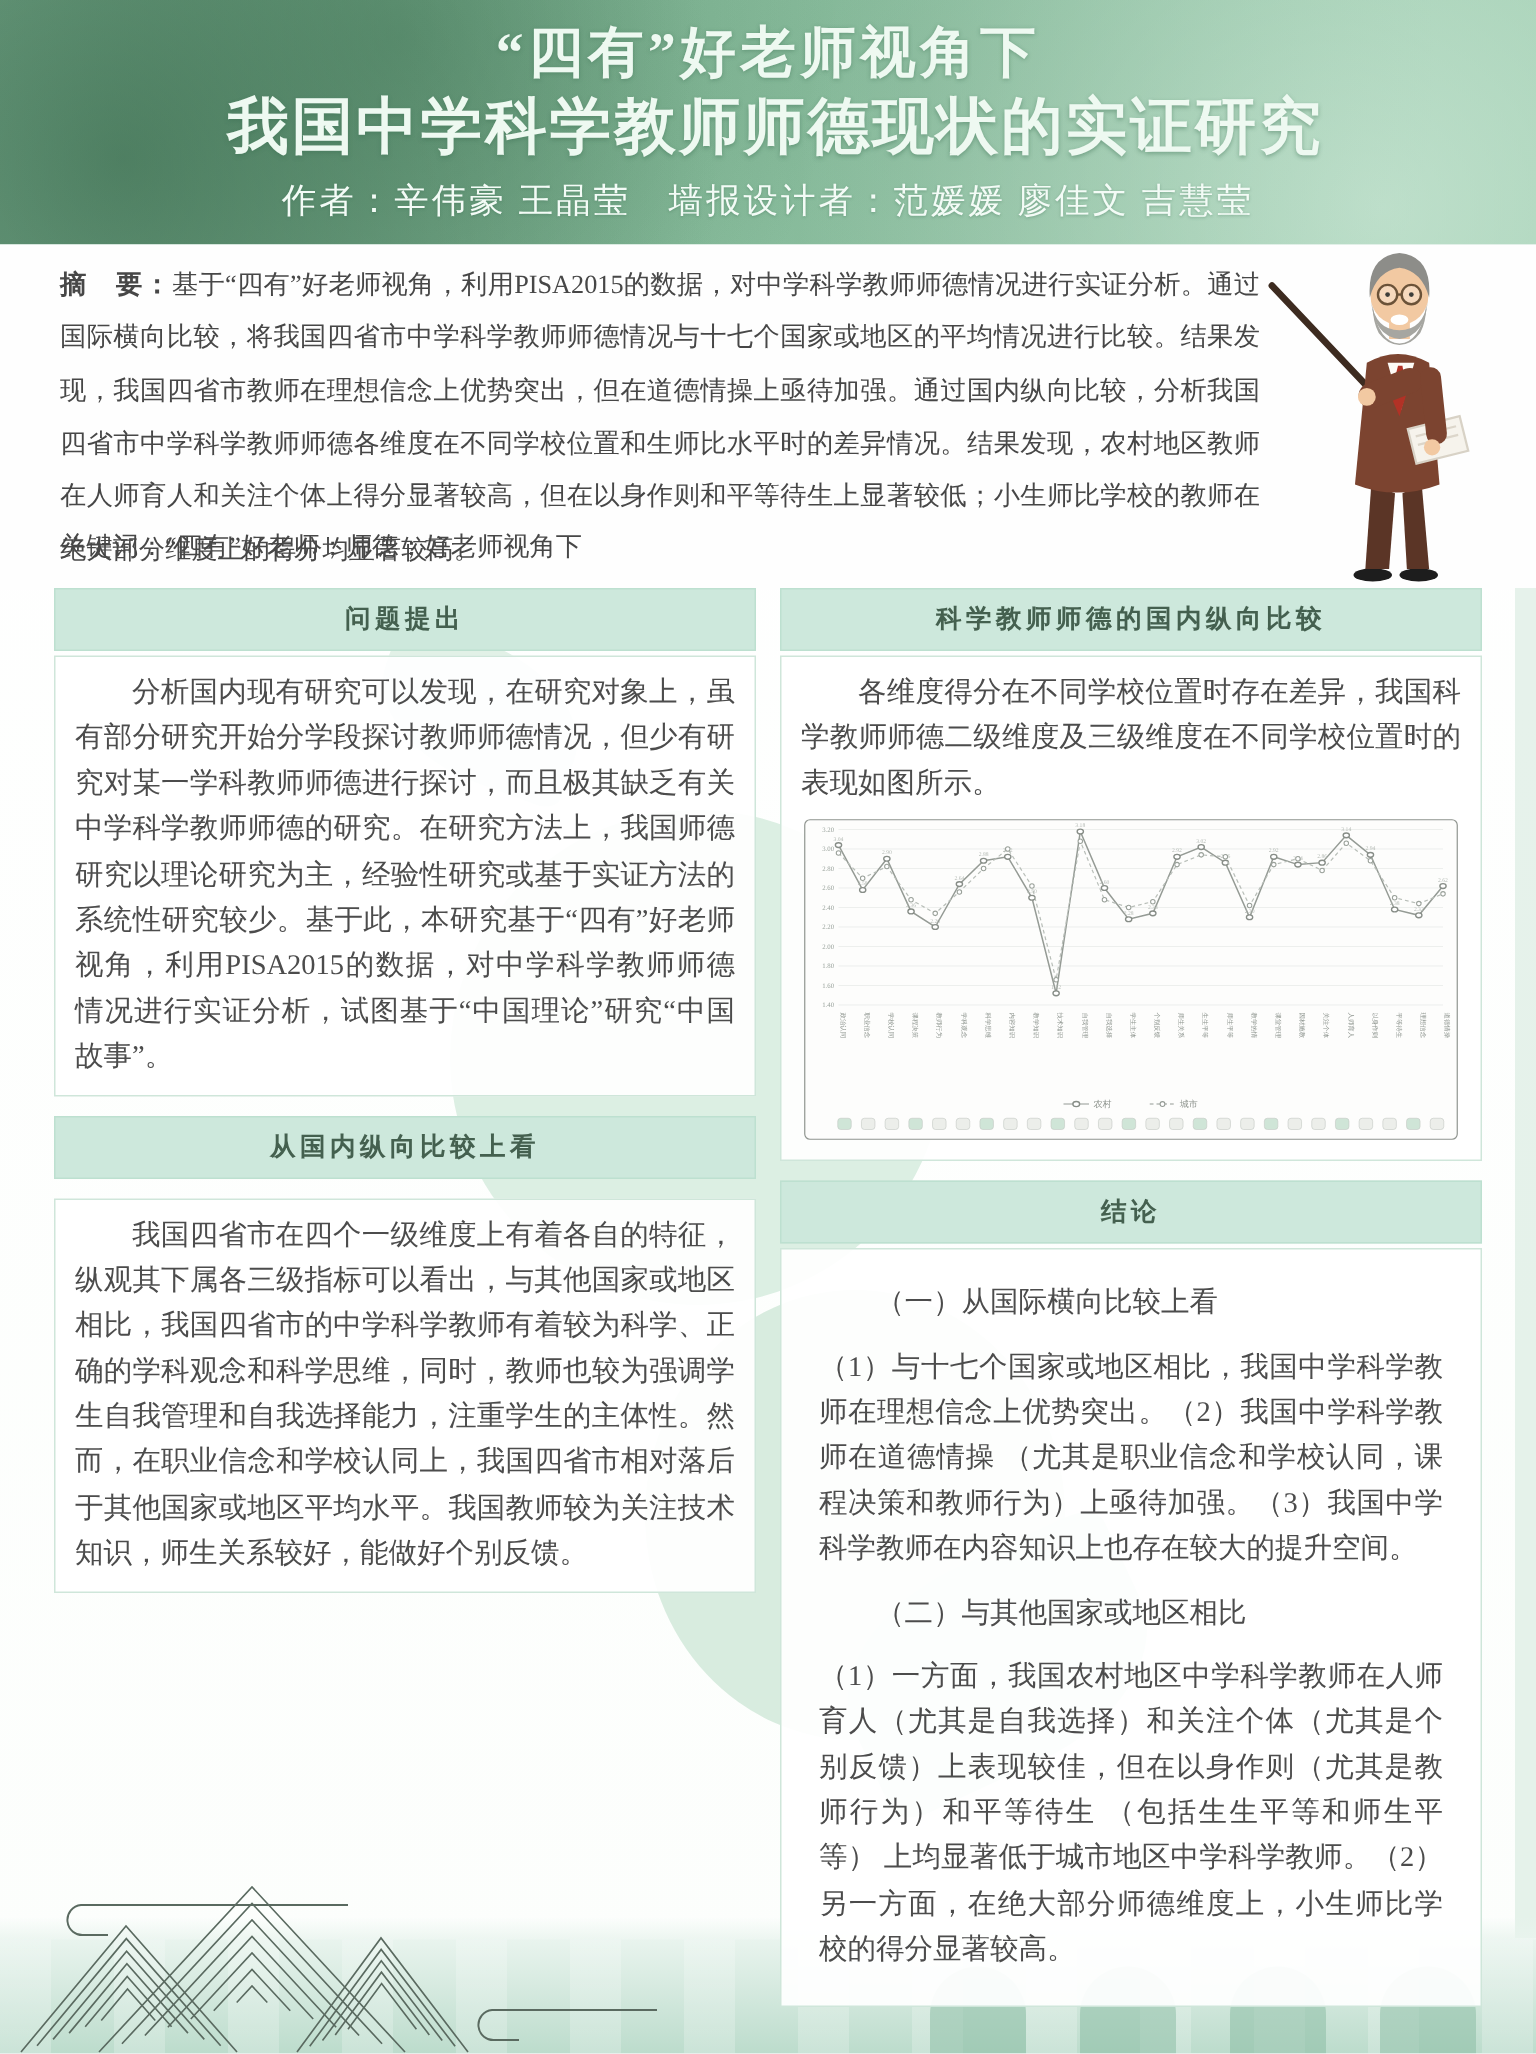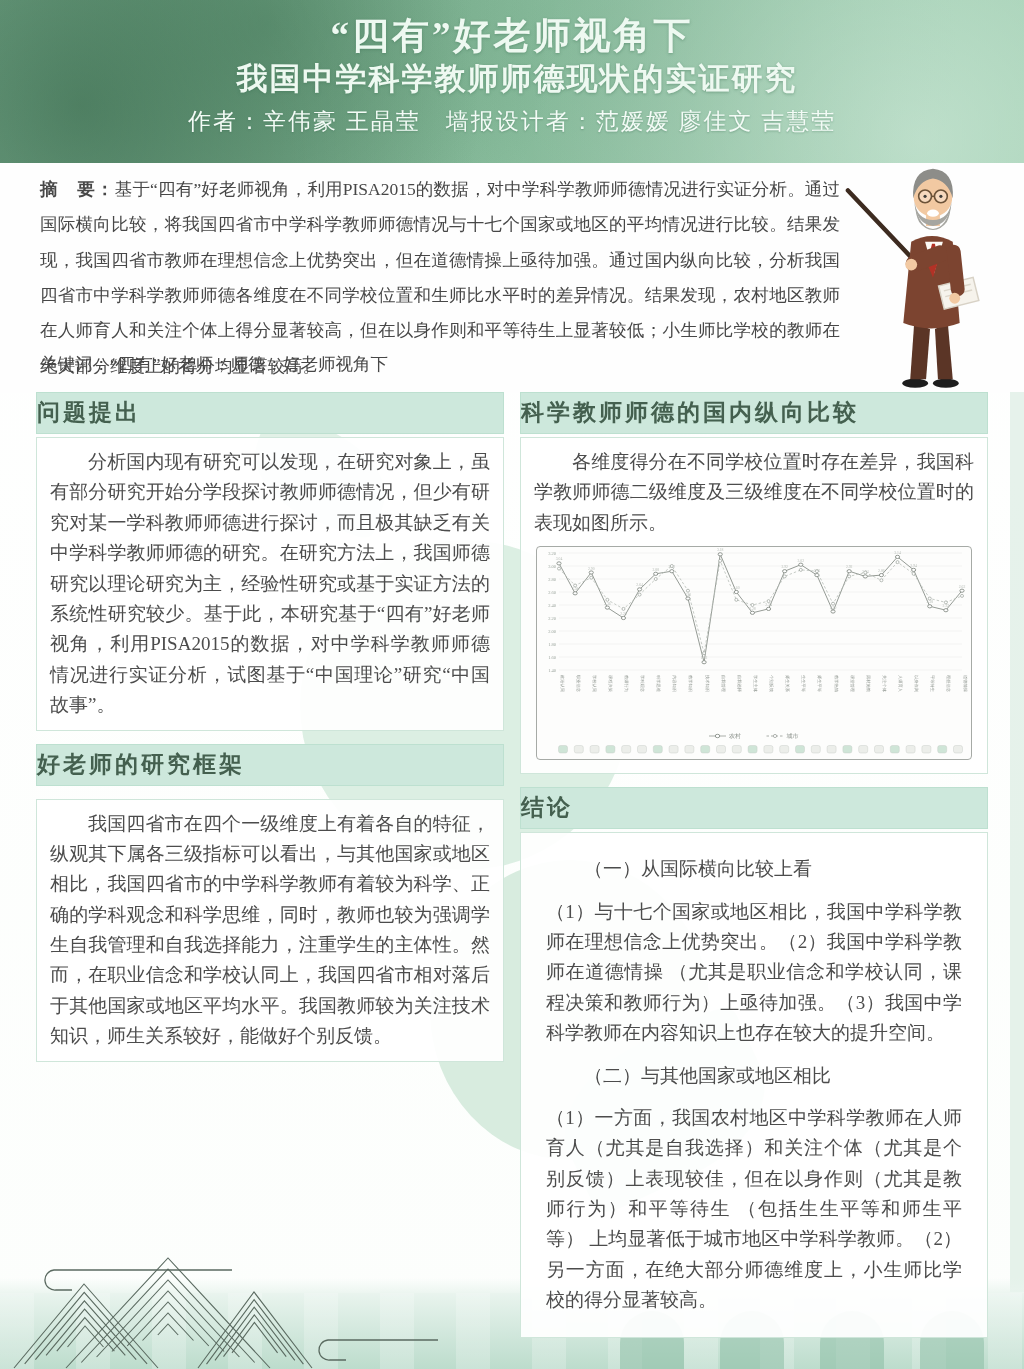--- a/index.html
+++ b/index.html
@@ -17,7 +17,7 @@
     border-bottom:2px solid #bfe0d0;}
   .title-l1{padding-top:12px;font-size:37px;font-weight:bold;color:#eef9f1;line-height:1.3;
     text-shadow:0 1px 3px rgba(60,110,82,.45);letter-spacing:3px;}
-  .title-l2{font-size:31px;font-weight:bold;color:#eef9f1;line-height:1.2;
+  .title-l2{font-size:41px;font-weight:bold;color:#eef9f1;line-height:1.2;
     text-shadow:0 1px 3px rgba(60,110,82,.45);letter-spacing:2px;padding-left:10px;}
   .authors{margin-top:9px;font-size:23px;color:#f3fbf6;letter-spacing:2px;
     text-shadow:0 1px 2px rgba(60,110,82,.4);}

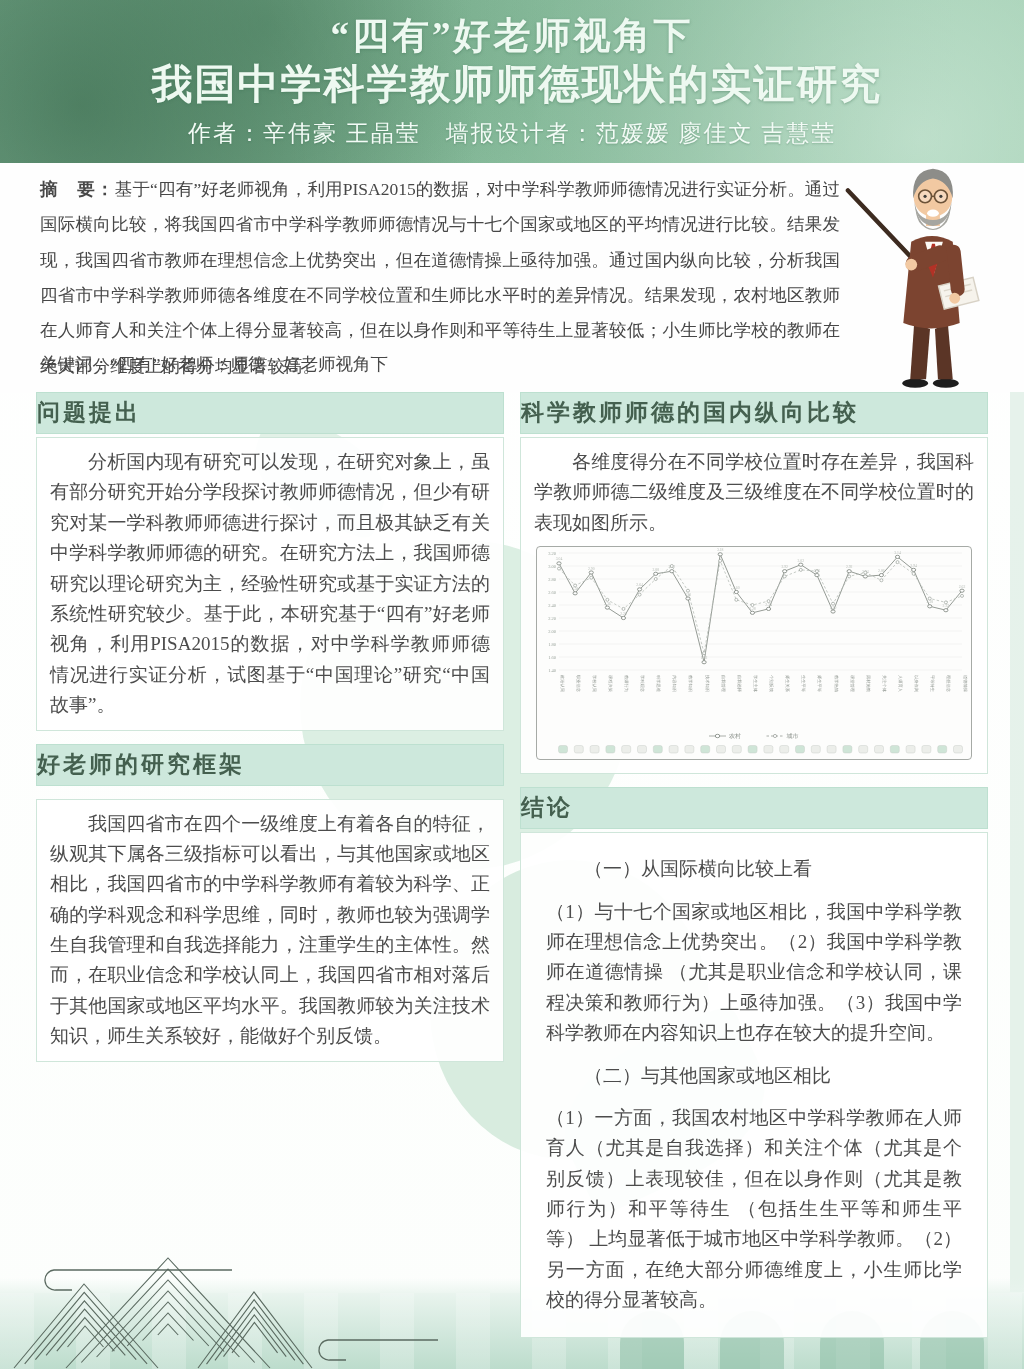--- a/index.html
+++ b/index.html
@@ -40,8 +40,8 @@
   .col{position:absolute;top:392px;width:468px;z-index:2;}
   .col-left{left:36px;} .col-right{left:520px;}
   .section{margin-bottom:13px;}
-  .sec-head{height:40px;line-height:40px;text-align:left;background:#cde8dc;
-    border:1px solid #bde0d0;font-size:23px;font-weight:bold;color:#44604f;letter-spacing:3px;}
+  .sec-head{height:40px;line-height:40px;text-align:center;background:#cde8dc;
+    border:1px solid #bde0d0;font-size:17px;font-weight:bold;color:#44604f;letter-spacing:3px;}
   .sec-body{margin-top:3px;background:rgba(255,255,255,.93);border:1px solid #cfe6da;
     padding:9px 13px;font-size:19px;line-height:1.6;text-align:justify;color:#4c4c4c;}
   .sec-body p{margin:0;}

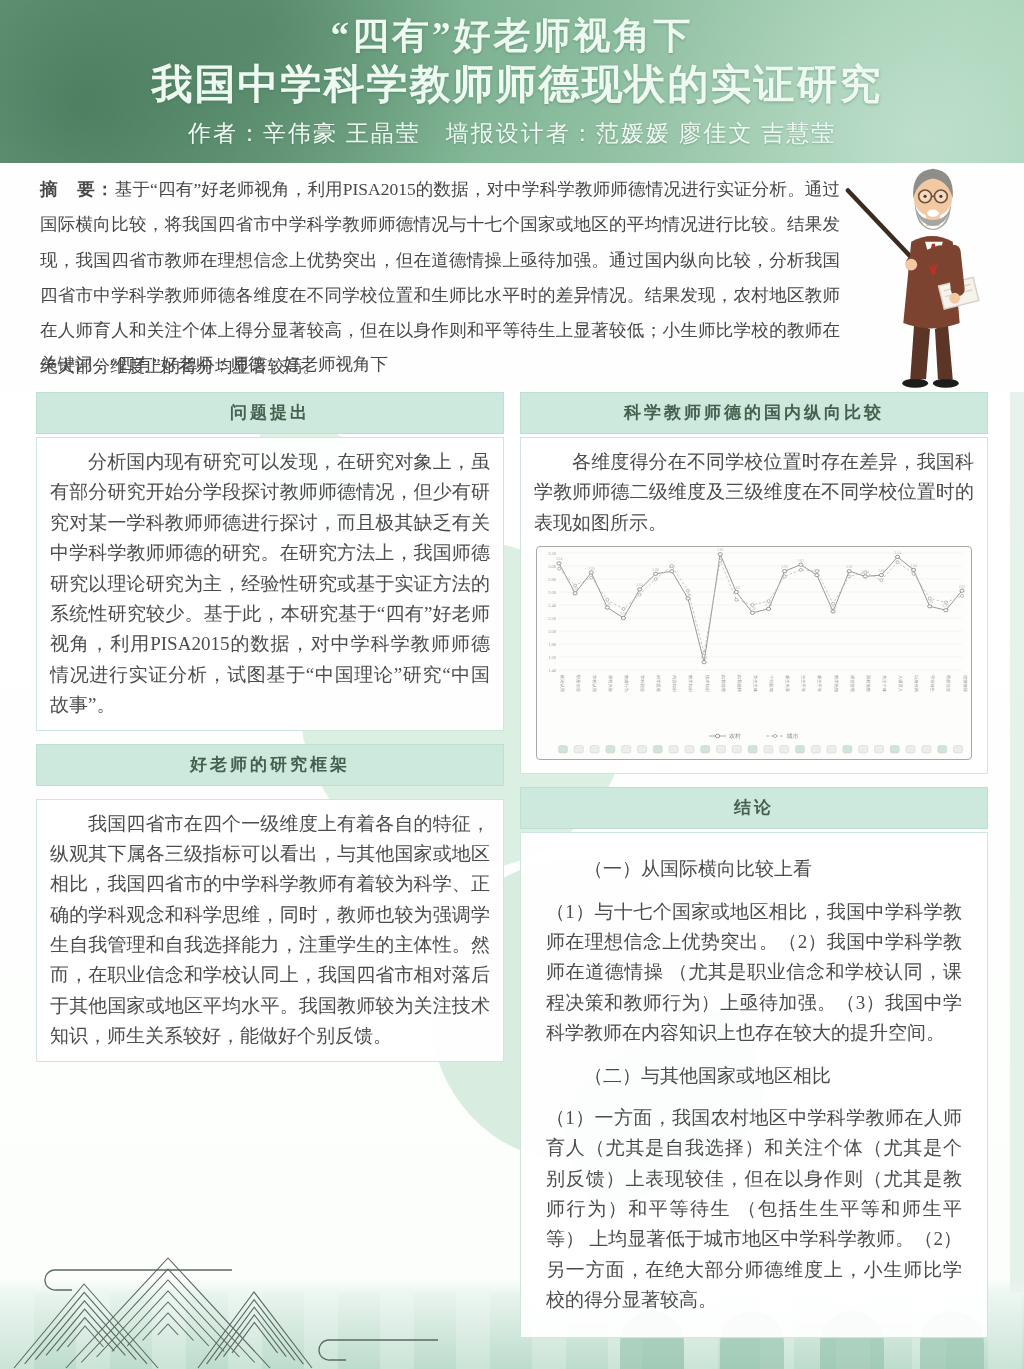--- a/index.html
+++ b/index.html
@@ -122,7 +122,7 @@
       </div>
     </div>
     <div class="section">
-      <div class="sec-head">好老师的研究框架</div>
+      <div class="sec-head">从国内纵向比较上看</div>
     </div>
     <div class="section">
       <div class="sec-body">

